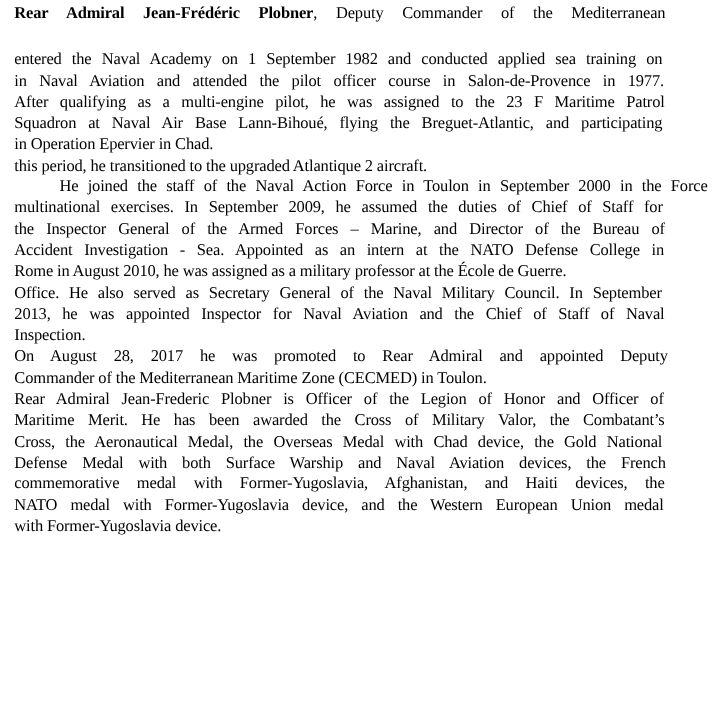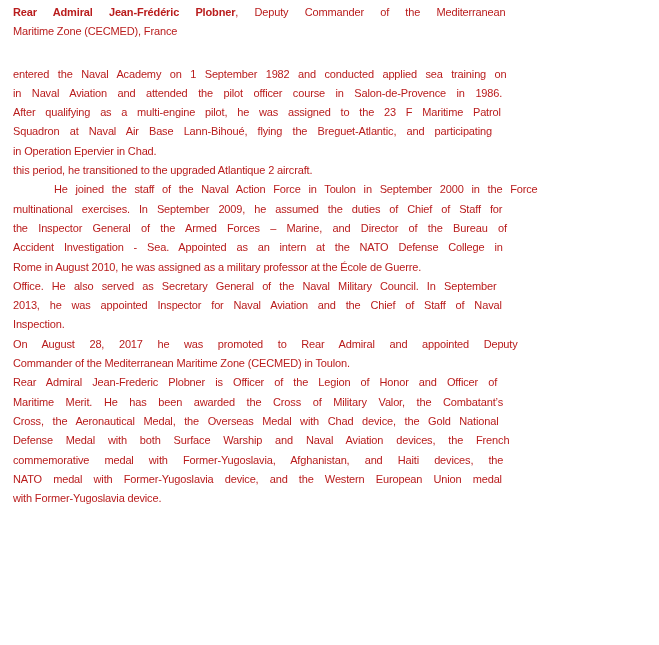--- a/index.html
+++ b/index.html
@@ -6,8 +6,8 @@
   body { width: 659px; height: 645px; overflow: hidden; position: relative; }
   .doc {
     position: absolute; left: 13px; top: 3px; width: 631px;
-    font-family: Liberation Sans, sans-serif;
-    font-size: 11px; color: #b91c1c;
+    font-family: Liberation Serif, serif;
+    font-size: 15px; color: #000000;
   }
   .line {
     display: block; height: 19.3px; line-height: 19.3px;

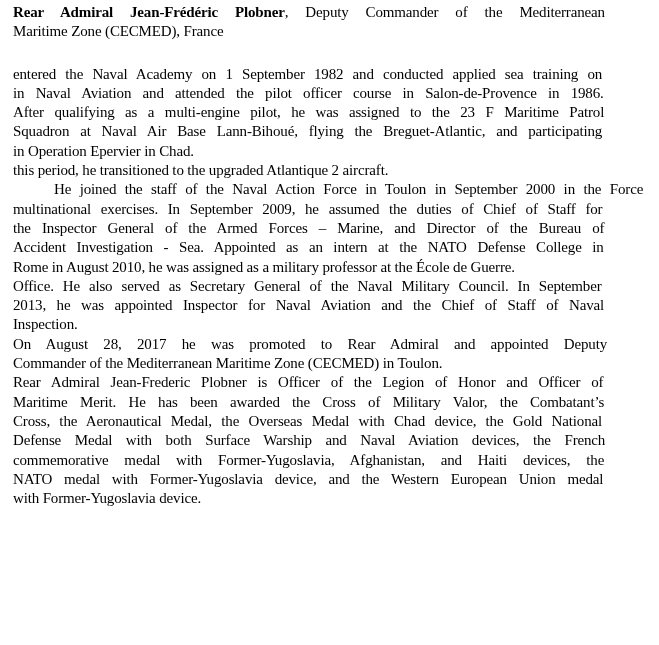--- a/index.html
+++ b/index.html
@@ -24,7 +24,6 @@
 <div class="doc">
   <div>
     <span class="line" style="display: block; width: 631px; word-spacing: 13.375px; text-align: left; text-align-last: left;"><b>Rear Admiral Jean-Frédéric Plobner</b><span>, Deputy Commander of the Mediterranean</span></span>
-    <span class="line last">Maritime Zone (CECMED), France</span>
   </div>
   <div class="gap"></div>
   <div>

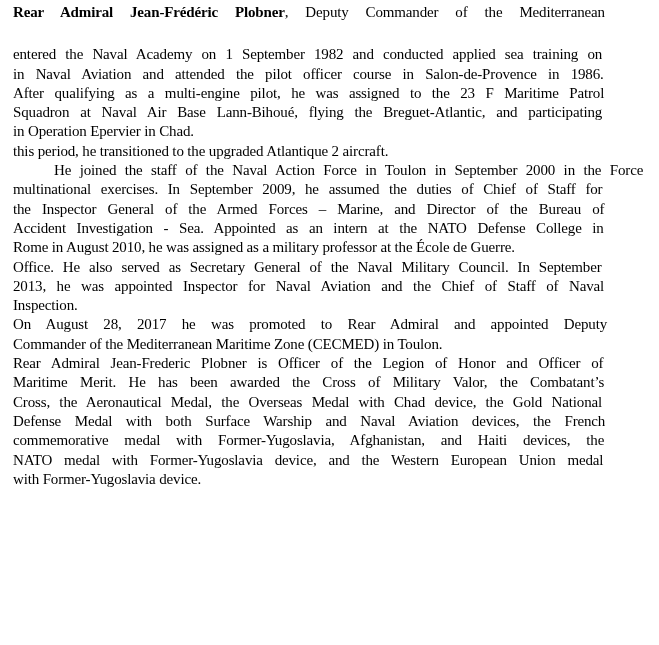--- a/index.html
+++ b/index.html
@@ -28,7 +28,7 @@
   <div class="gap"></div>
   <div>
     <span class="line" style="display: block; width: 631px; word-spacing: 5.61538px; text-align: left; text-align-last: left;">entered the Naval Academy on 1 September 1982 and conducted applied sea training on</span>
-    <span class="line" style="display: block; width: 631px; word-spacing: 7.66667px; text-align: left; text-align-last: left;">in Naval Aviation and attended the pilot officer course in Salon-de-Provence in 1986.</span>
+    <span class="line" style="display: block; width: 631px; word-spacing: 7.66667px; text-align: left; text-align-last: left;">in Naval Aviation and attended the pilot officer course in Salon-de-Provence in 1977.</span>
     <span class="line" style="display: block; width: 631px; word-spacing: 6.92857px; text-align: left; text-align-last: left;">After qualifying as a multi-engine pilot, he was assigned to the 23 F Maritime Patrol</span>
     <span class="line" style="display: block; width: 631px; word-spacing: 7.3px; text-align: left; text-align-last: left;">Squadron at Naval Air Base Lann-Bihoué, flying the Breguet-Atlantic, and participating</span>
     <span class="line last">in Operation Epervier in Chad.</span>

